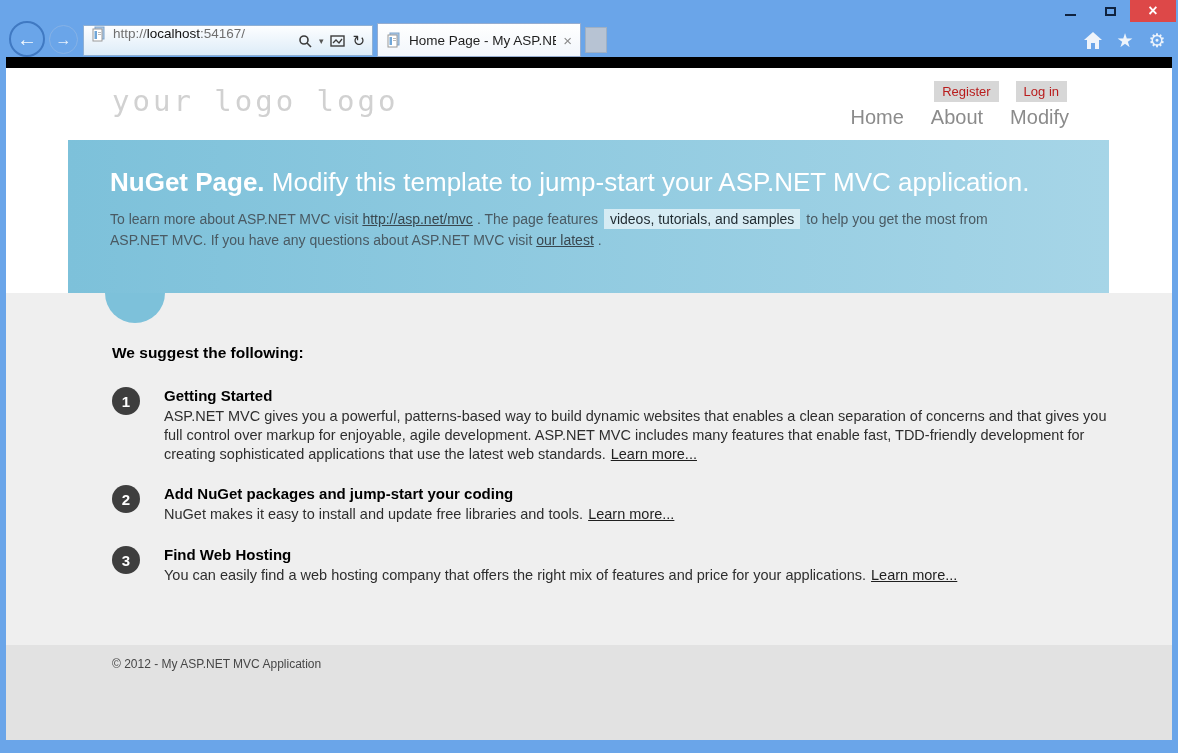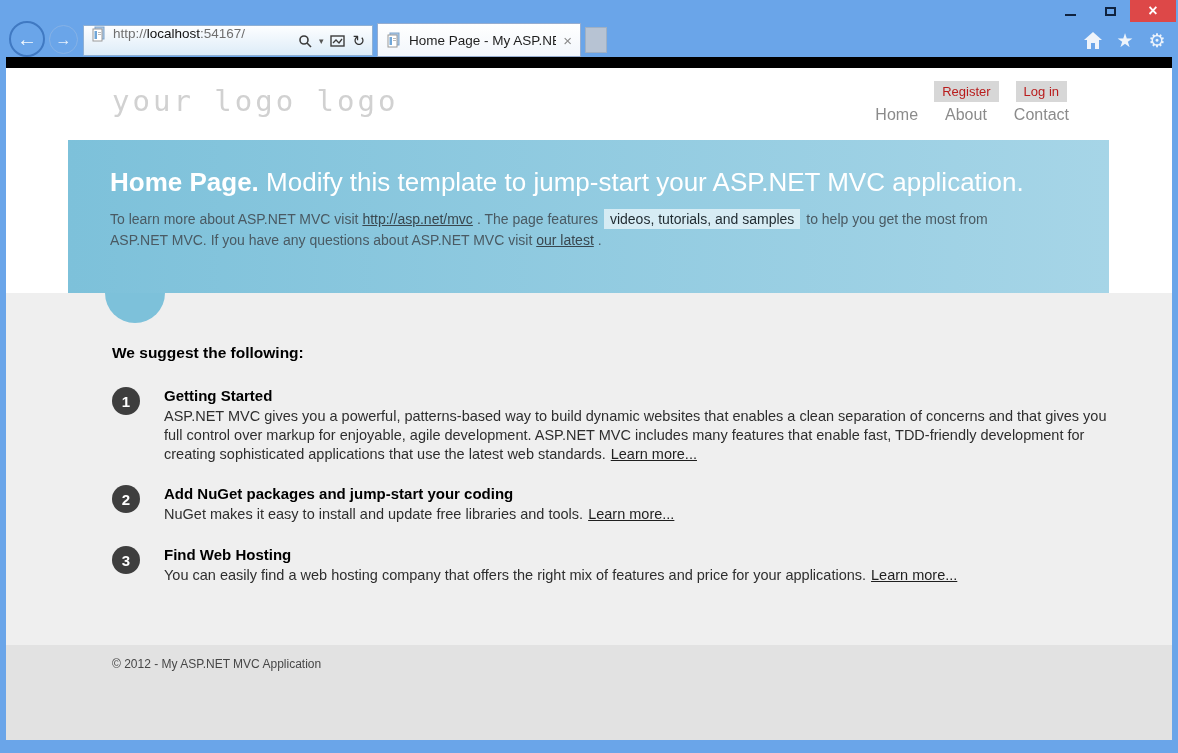--- a/index.html
+++ b/index.html
@@ -57,7 +57,7 @@
   .auth { position:absolute; top:13px; right:105px; display:flex; gap:17px; }
   .auth a { font-size:13px; color:#b91c1c; background:#d7d7d7; padding:3px 8px; text-decoration:none; }
   .mainnav { position:absolute; right:103px; top:38px; display:flex; gap:27px; }
-  .mainnav a { font-size:16px; color:#8b8b8b; text-decoration:none; }
+  .mainnav a { font-size:20px; color:#8b8b8b; text-decoration:none; }
 
   .hero { margin:0 63px 0 62px; height:153px;
           background:linear-gradient(90deg,#7dc1da,#a6d5e7);

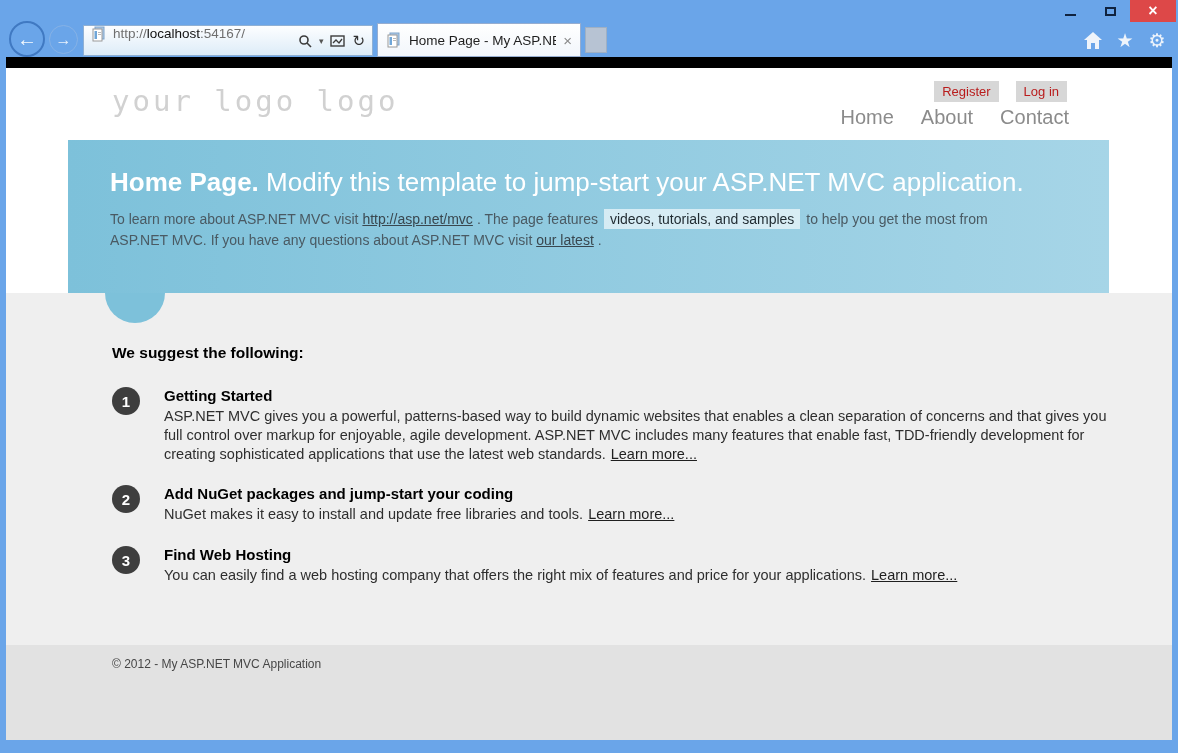--- a/index.html
+++ b/index.html
@@ -165,7 +165,7 @@
     <nav class="mainnav">
       <a href="#">Home</a>
       <a href="#">About</a>
-      <a href="#">Contact</a>
+      <a href="#">Modify</a>
     </nav>
   </div>
 

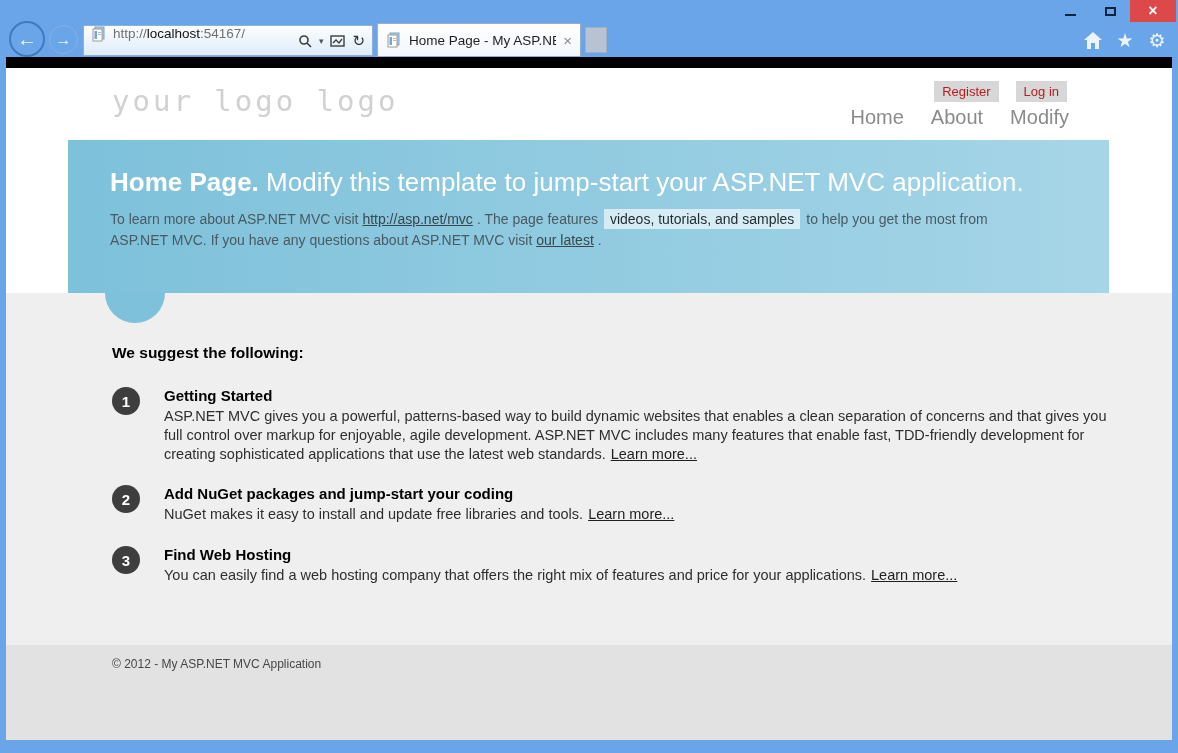--- a/index.html
+++ b/index.html
@@ -170,7 +170,7 @@
   </div>
 
   <section class="hero">
-    <h1><span class="b">Home Page.</span><span> Modify this template to jump-start your ASP.NET MVC application.</span></h1>
+    <h1><span class="b">NuGet Page.</span><span> Modify this template to jump-start your ASP.NET MVC application.</span></h1>
     <p><span>To learn more about ASP.NET MVC visit </span><a href="#">http://asp.net/mvc</a><span>. The page features </span><a href="#" class="hl">videos, tutorials, and samples</a><span> to help you get the most from</span><br><span>ASP.NET MVC. If you have any questions about ASP.NET MVC visit </span><a href="#">our latest</a><span>.</span></p>
   </section>
 

